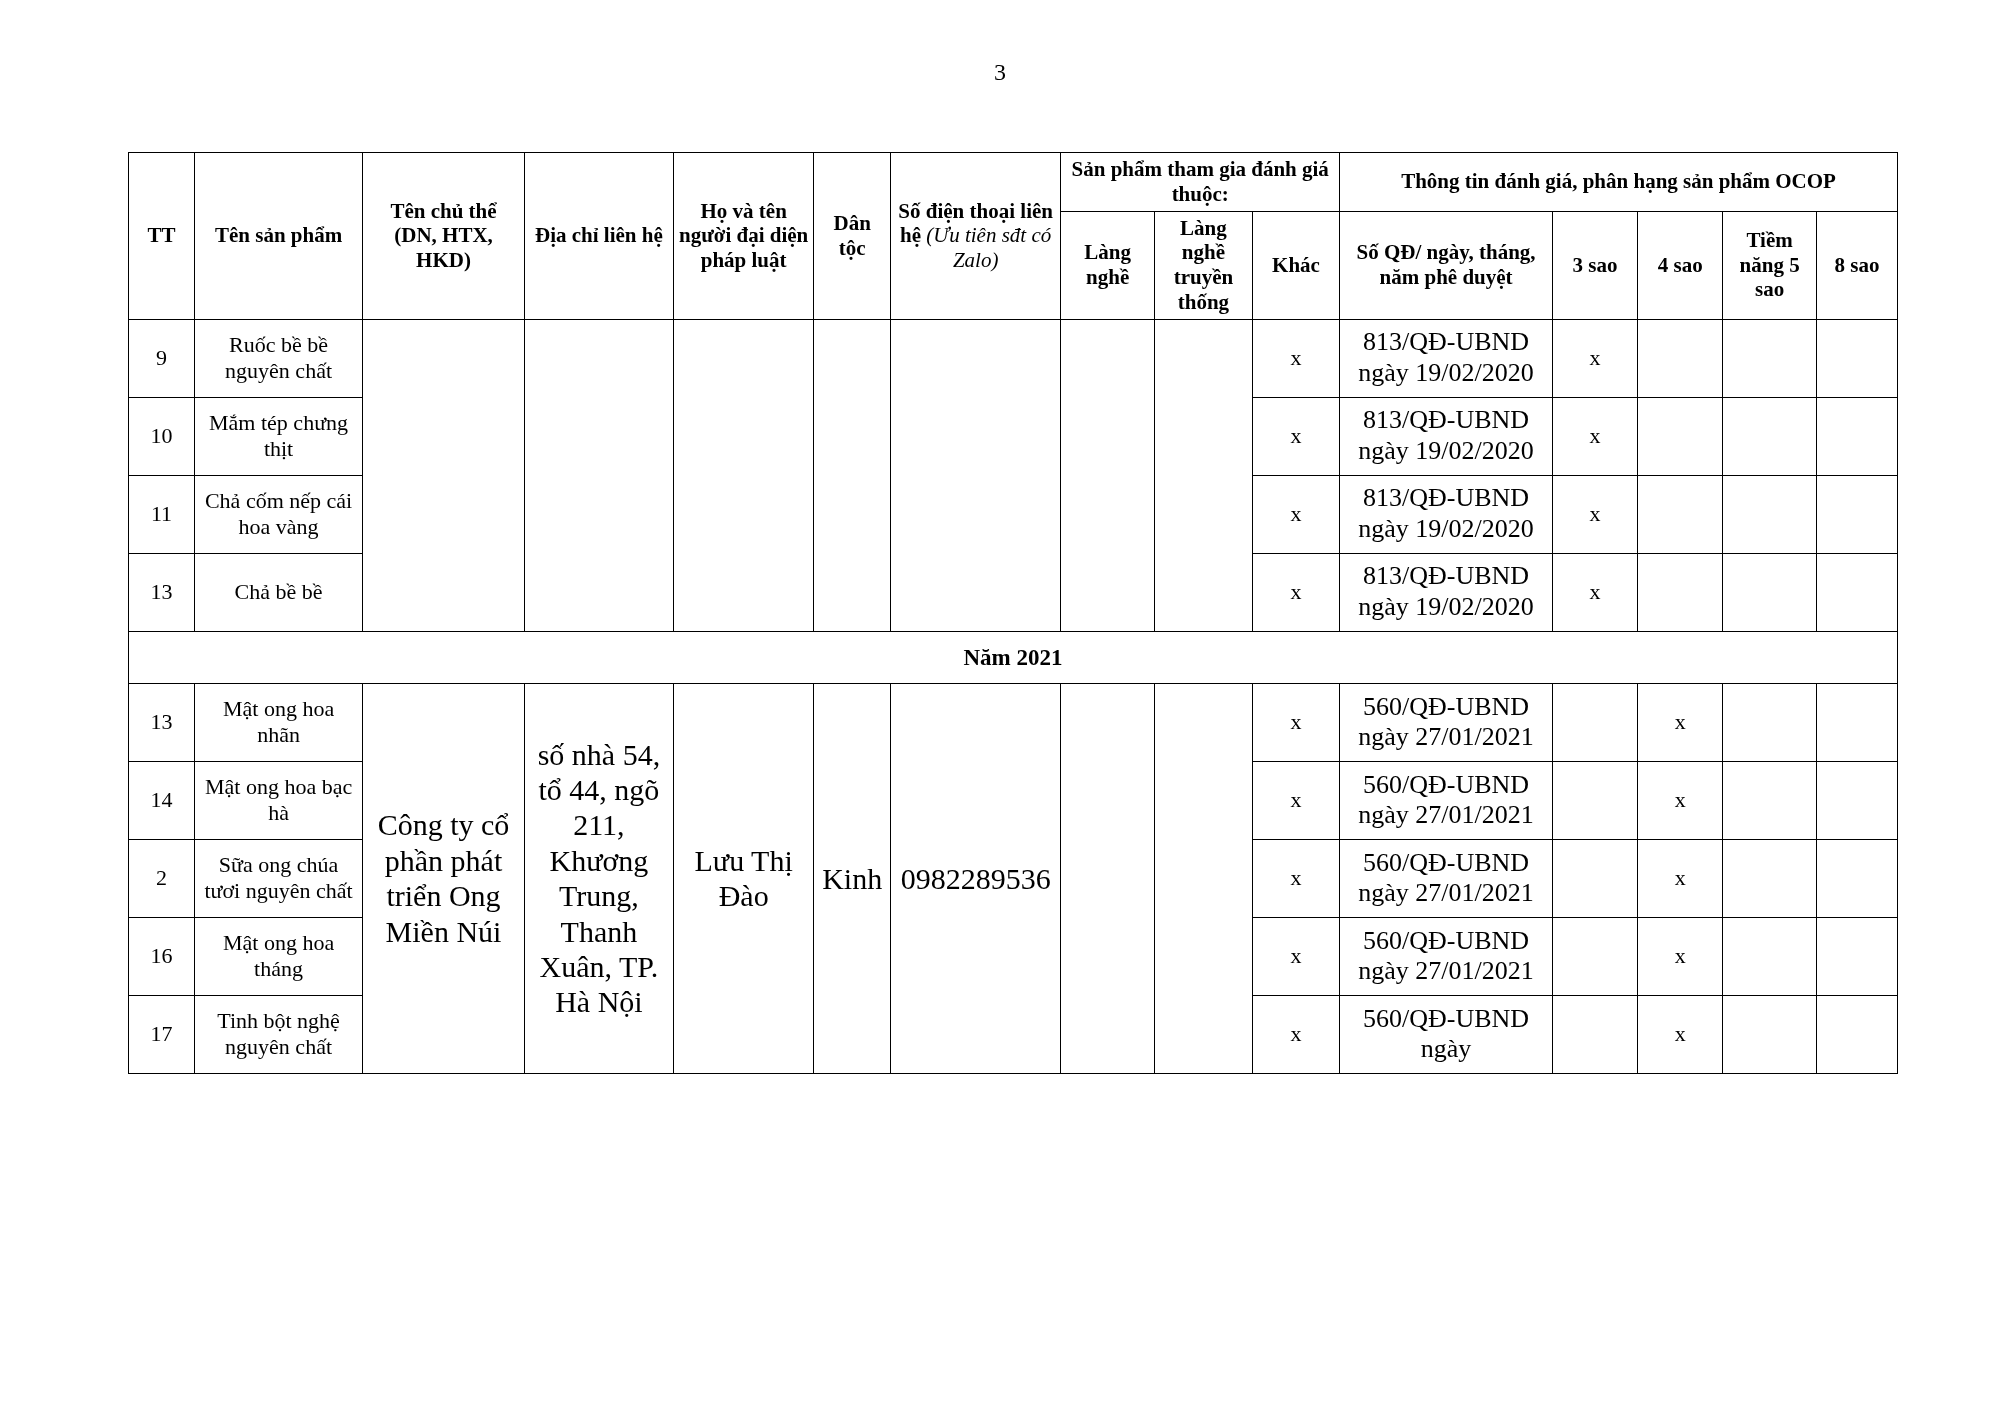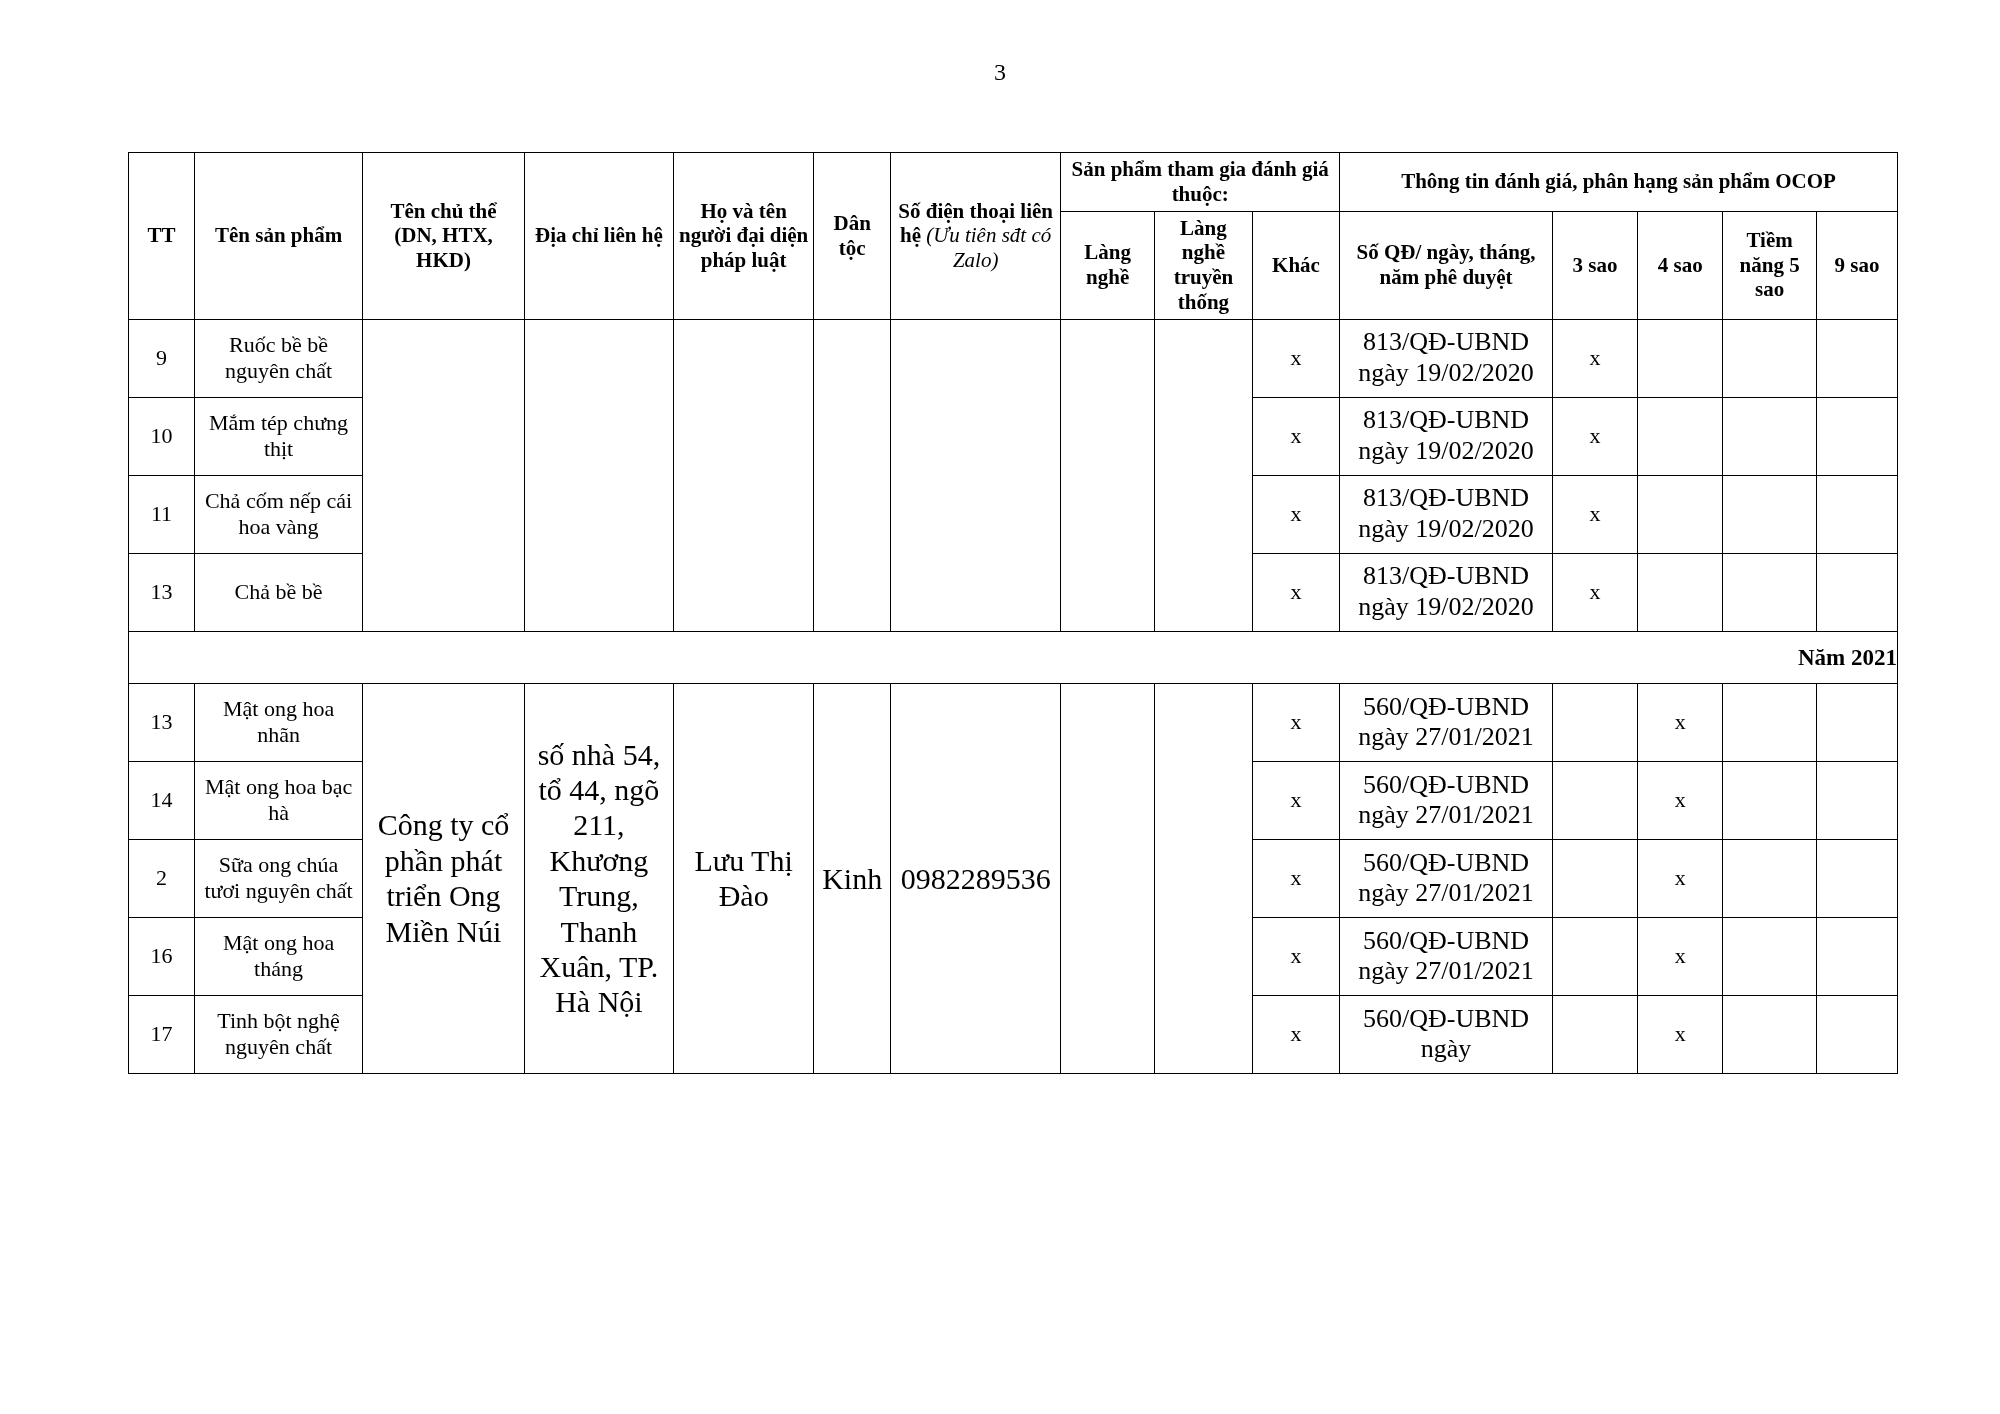--- a/index.html
+++ b/index.html
@@ -136,7 +136,7 @@
           <td class="hdr-small">3 sao</td>
           <td class="hdr-small">4 sao</td>
           <td class="hdr-sm2">Tiềm năng 5 sao</td>
-          <td class="hdr-small">9 sao</td>
+          <td class="hdr-small">8 sao</td>
         </tr>
       </thead>
 

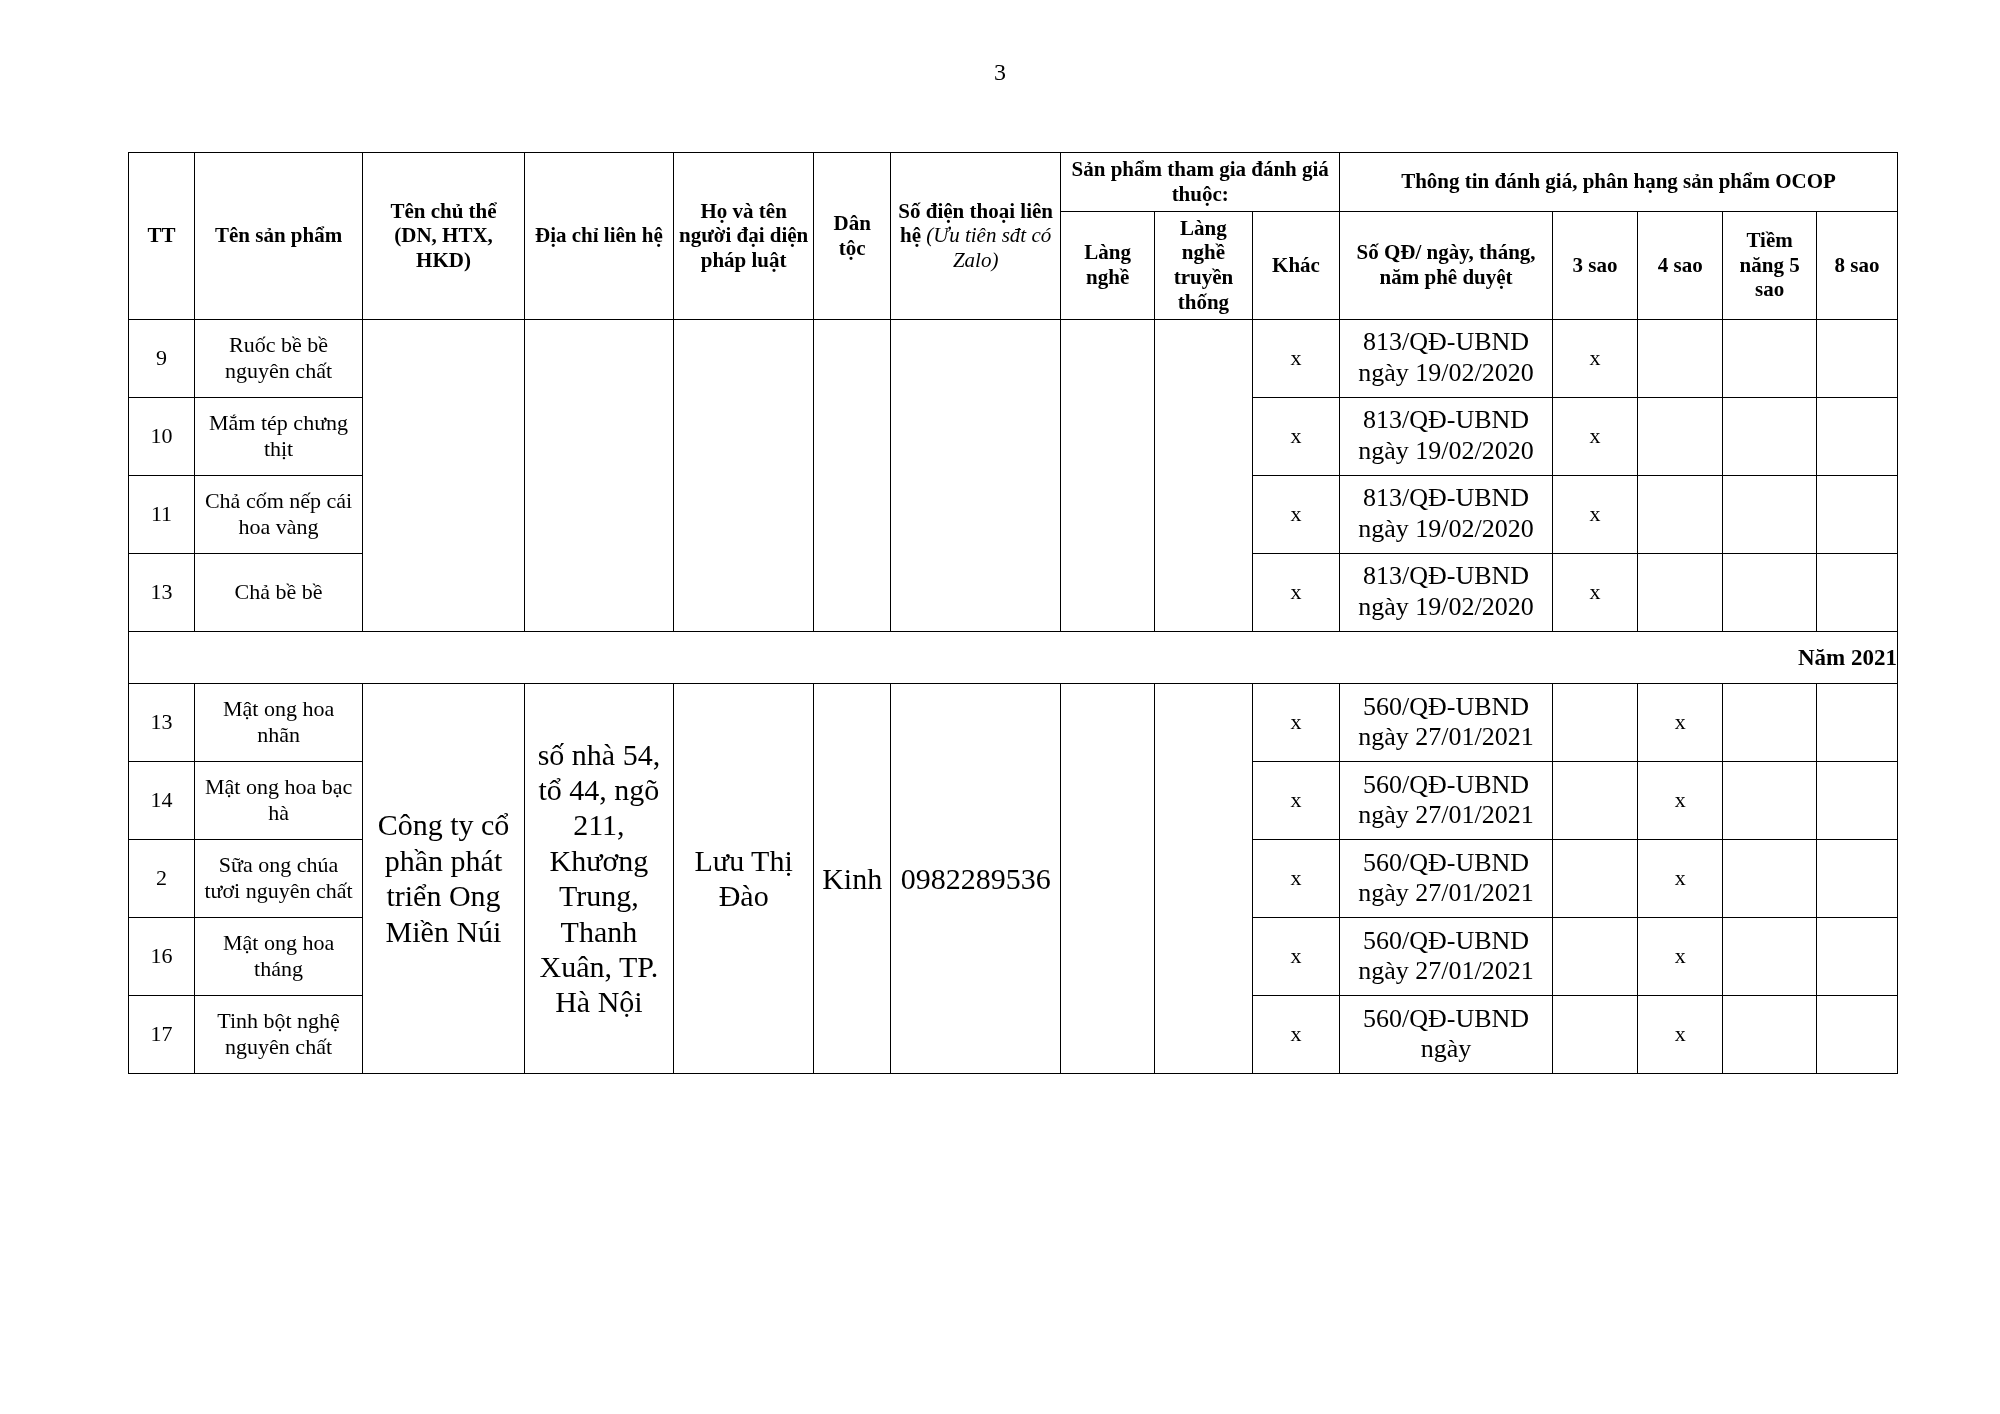--- a/index.html
+++ b/index.html
@@ -70,7 +70,7 @@
     font-weight: bold;
     font-size: 23px;
     padding: 12px 0;
-    text-align: right;
+    text-align: center;
   }
   .tall { height: 78px; }
   .c-tt    { width: 62px; }

